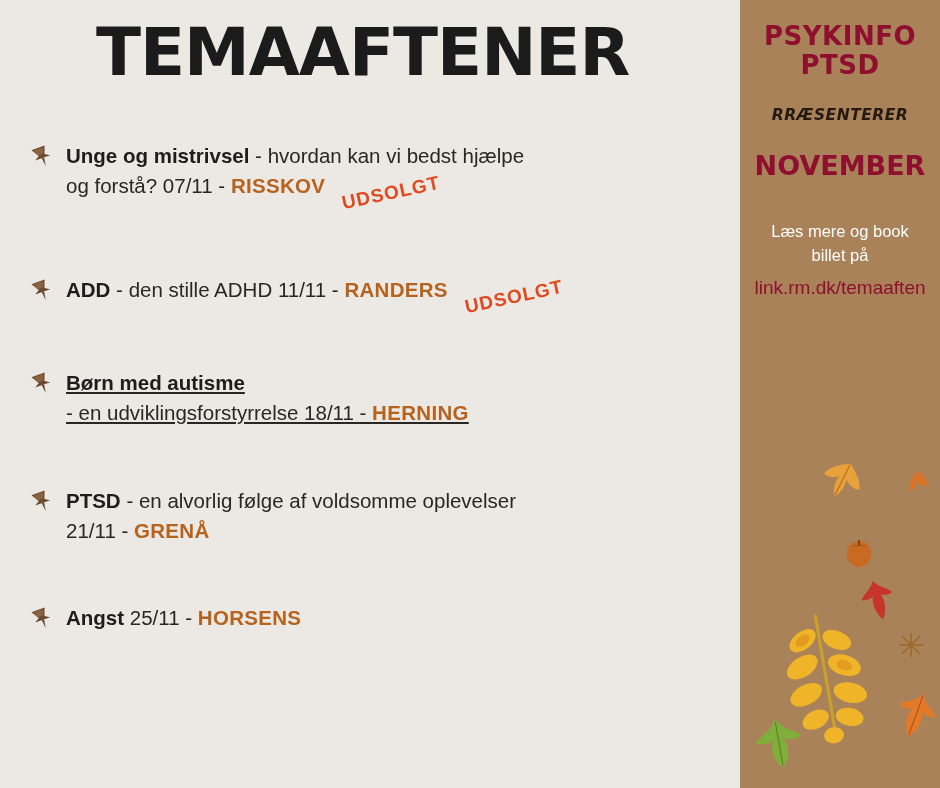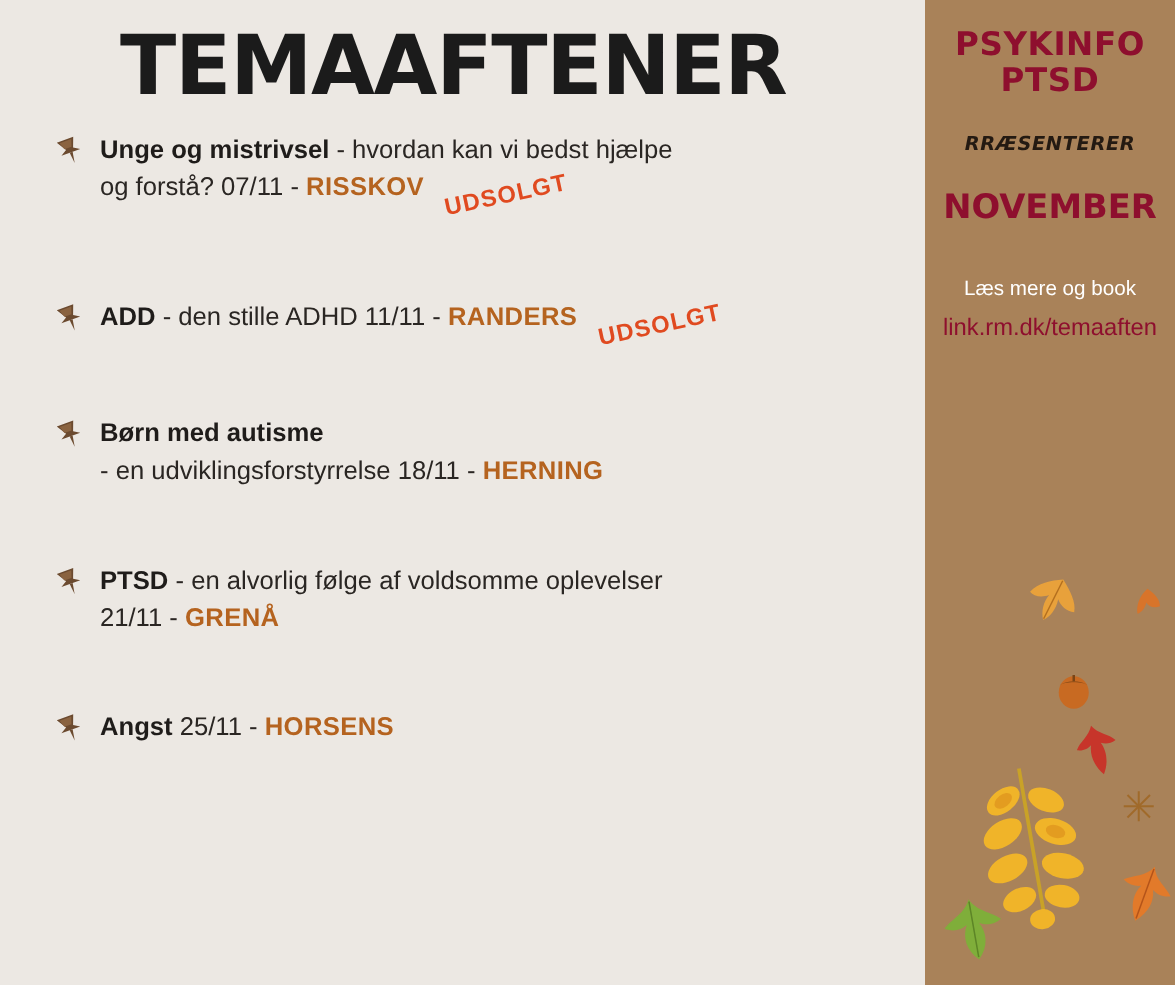--- a/index.html
+++ b/index.html
@@ -39,8 +39,8 @@
     line-height: 1.05;
   }
   .events {
-    margin-top: 18px;
-    padding-left: 42px;
+    margin-top: 54px;
+    padding-left: 28px;
   }
   .event {
     position: relative;

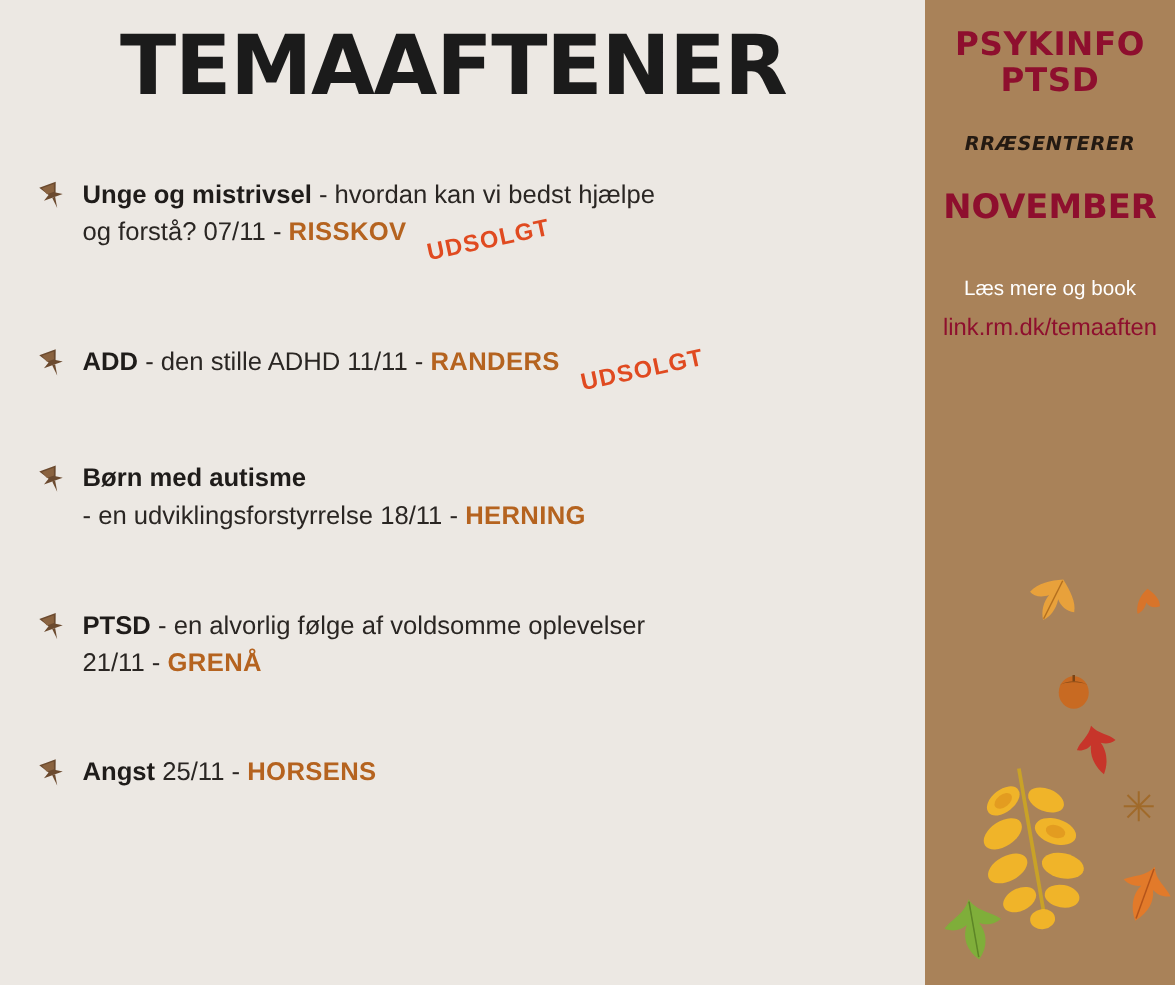--- a/index.html
+++ b/index.html
@@ -257,6 +257,7 @@
     <div class="month">NOVEMBER</div>
     <div class="booktext">
       <div>Læs mere og book</div>
+      <div>billet på</div>
       <a class="booklink" href="#">link.rm.dk/temaaften</a>
     </div>
 

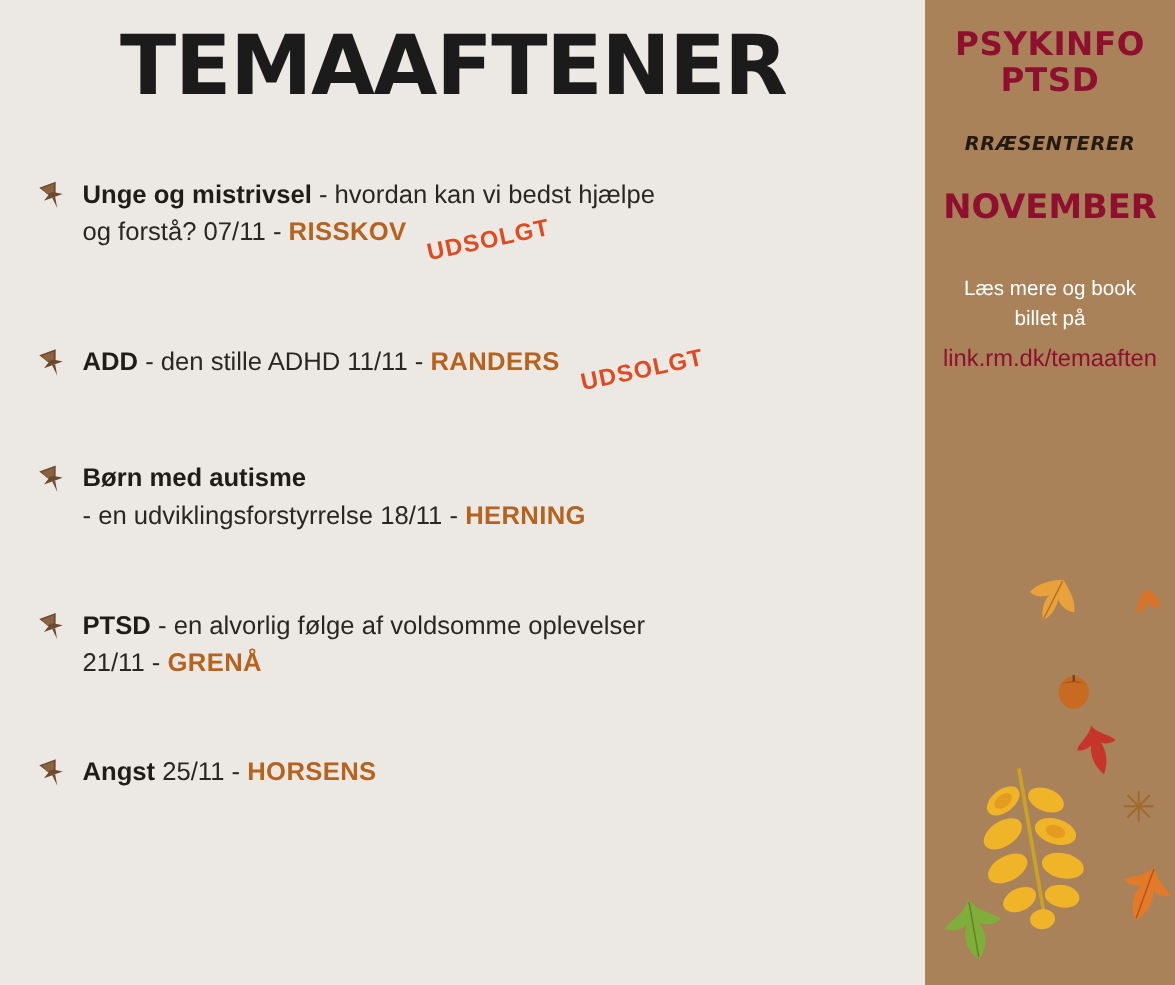--- a/index.html
+++ b/index.html
@@ -83,7 +83,7 @@
   
   .ev-1 { margin-bottom: 74px; }
   .ev-2 { margin-bottom: 64px; }
-  .ev-3 { margin-bottom: 58px; }
+  .ev-3 { margin-bottom: 58px; text-decoration: underline; }
   .ev-4 { margin-bottom: 58px; }
   .ev-5 { margin-bottom: 0; }
 

